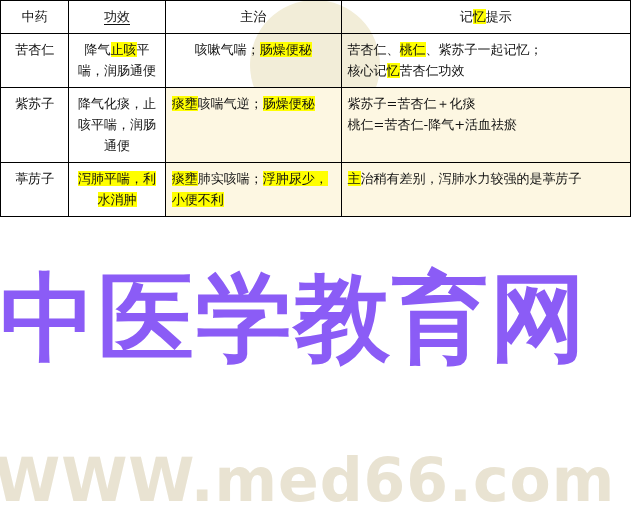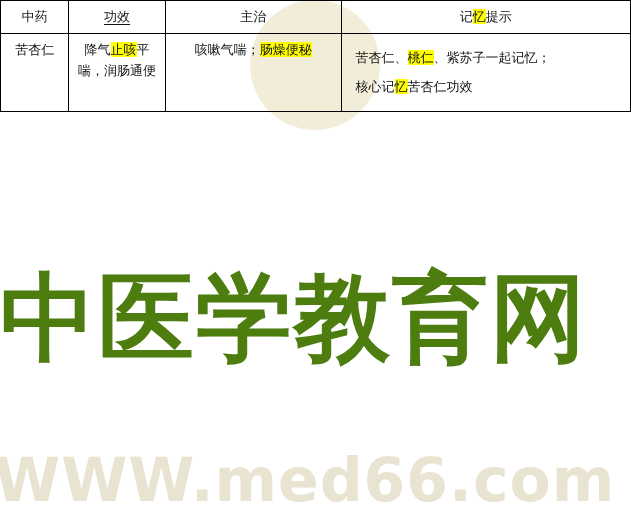--- a/index.html
+++ b/index.html
@@ -93,7 +93,7 @@
   td.row-tint {
     background: #fdf7e2;
   }
-  .p { margin: 8px; }
+  .p { margin: 0; }
   .p + .p { margin-top: 0px; }
 </style>
 </head>

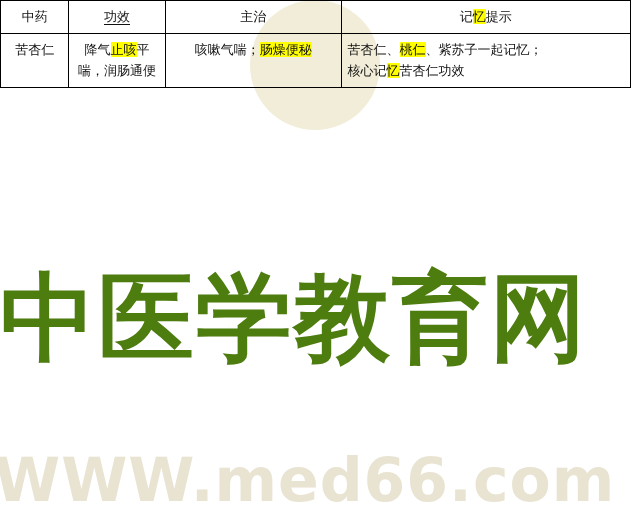--- a/index.html
+++ b/index.html
@@ -132,6 +132,15 @@
       </td>
     </tr>
 
+    <tr>
+      <td class="cell-center">紫苏子</td>
+      <td class="cell-center">降气化痰，止咳平喘，润肠通便</td>
+      <td class="cell-left row-tint"><span class="hl-yellow">痰壅</span>咳喘气逆；<span class="hl-yellow">肠燥便秘</span></td>
+      <td class="cell-left row-tint">
+        <div class="p">紫苏子=苦杏仁＋化痰</div>
+        <div class="p">桃仁=苦杏仁-降气+活血祛瘀</div>
+      </td>
+    </tr>
 
 
 

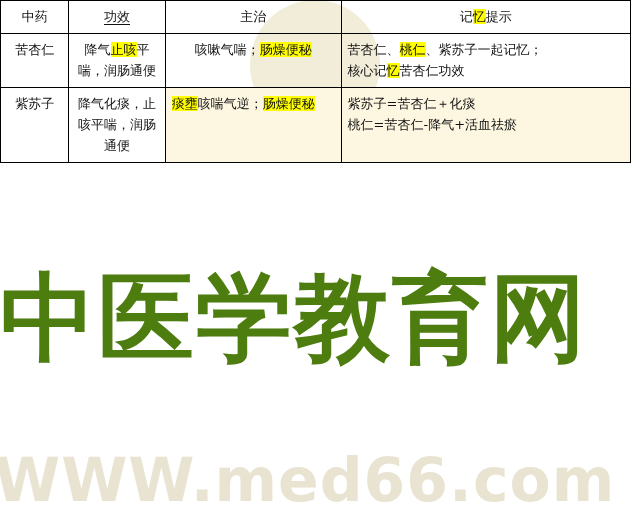--- a/index.html
+++ b/index.html
@@ -143,6 +143,14 @@
     </tr>
 
 
+    <tr>
+      <td class="cell-center">葶苈子</td>
+      <td class="cell-center"><span class="hl-yellow">泻肺平喘，利水消肿</span></td>
+      <td class="cell-left row-tint"><span class="hl-yellow">痰壅</span>肺实咳喘；<span class="hl-yellow">浮肿尿少，小便不利</span></td>
+      <td class="cell-left row-tint">
+        <div class="p"><span class="hl-yellow">主</span>治稍有差别，泻肺水力较强的是葶苈子</div>
+      </td>
+    </tr>
 
 
   </tbody>

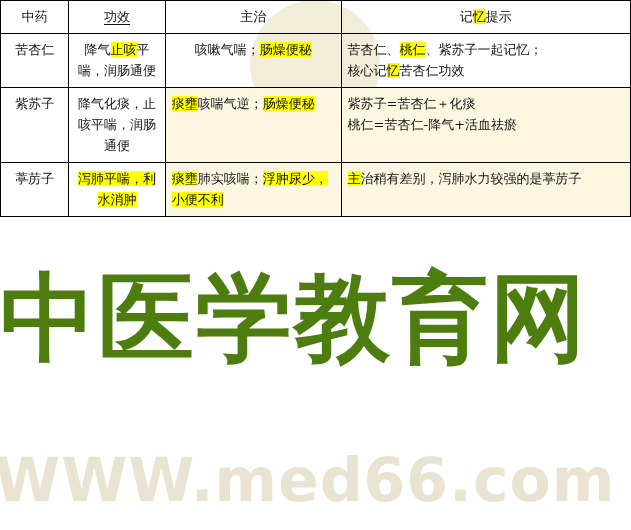--- a/index.html
+++ b/index.html
@@ -34,7 +34,7 @@
     left: 0px;
     top: 255px;
     font-size: 96px;
-    color: #4d7c0f;
+    color: #8b5cf6;
   }
   .wm-bot {
     left: -6px;

